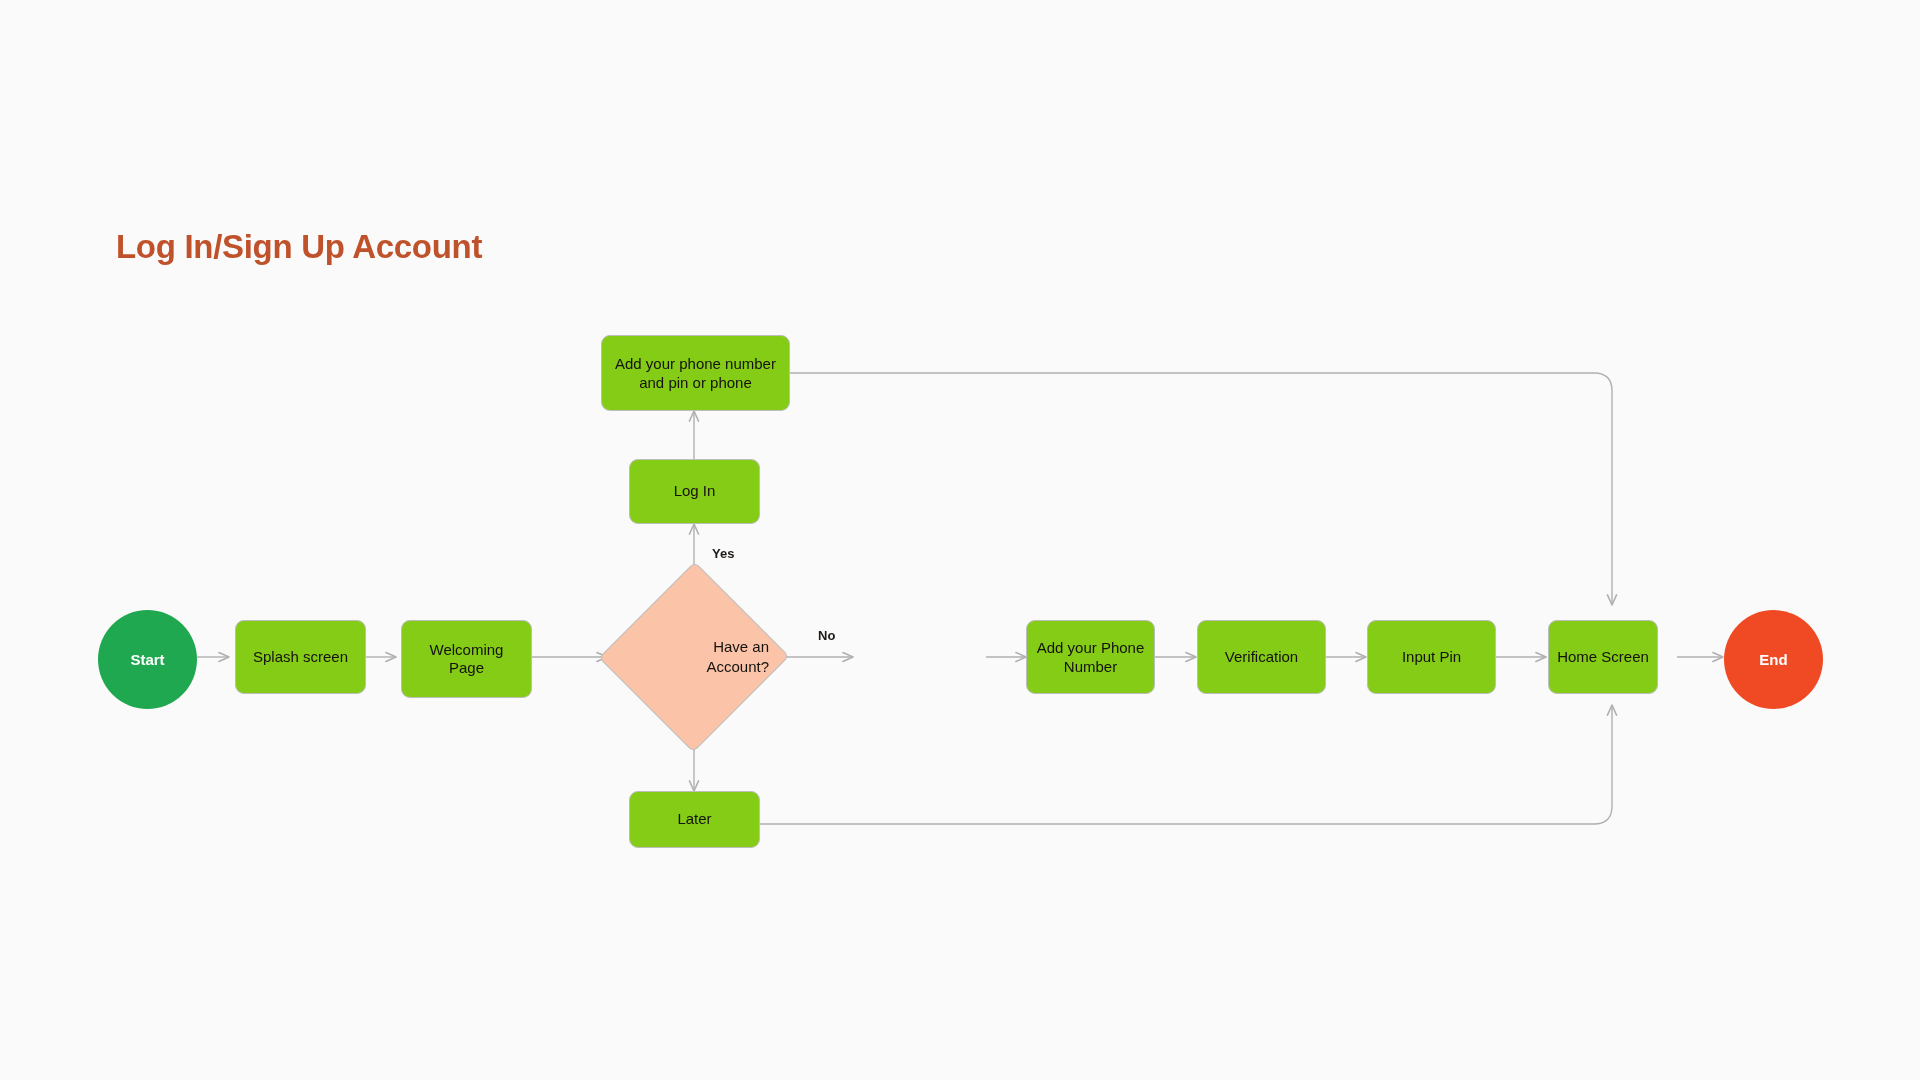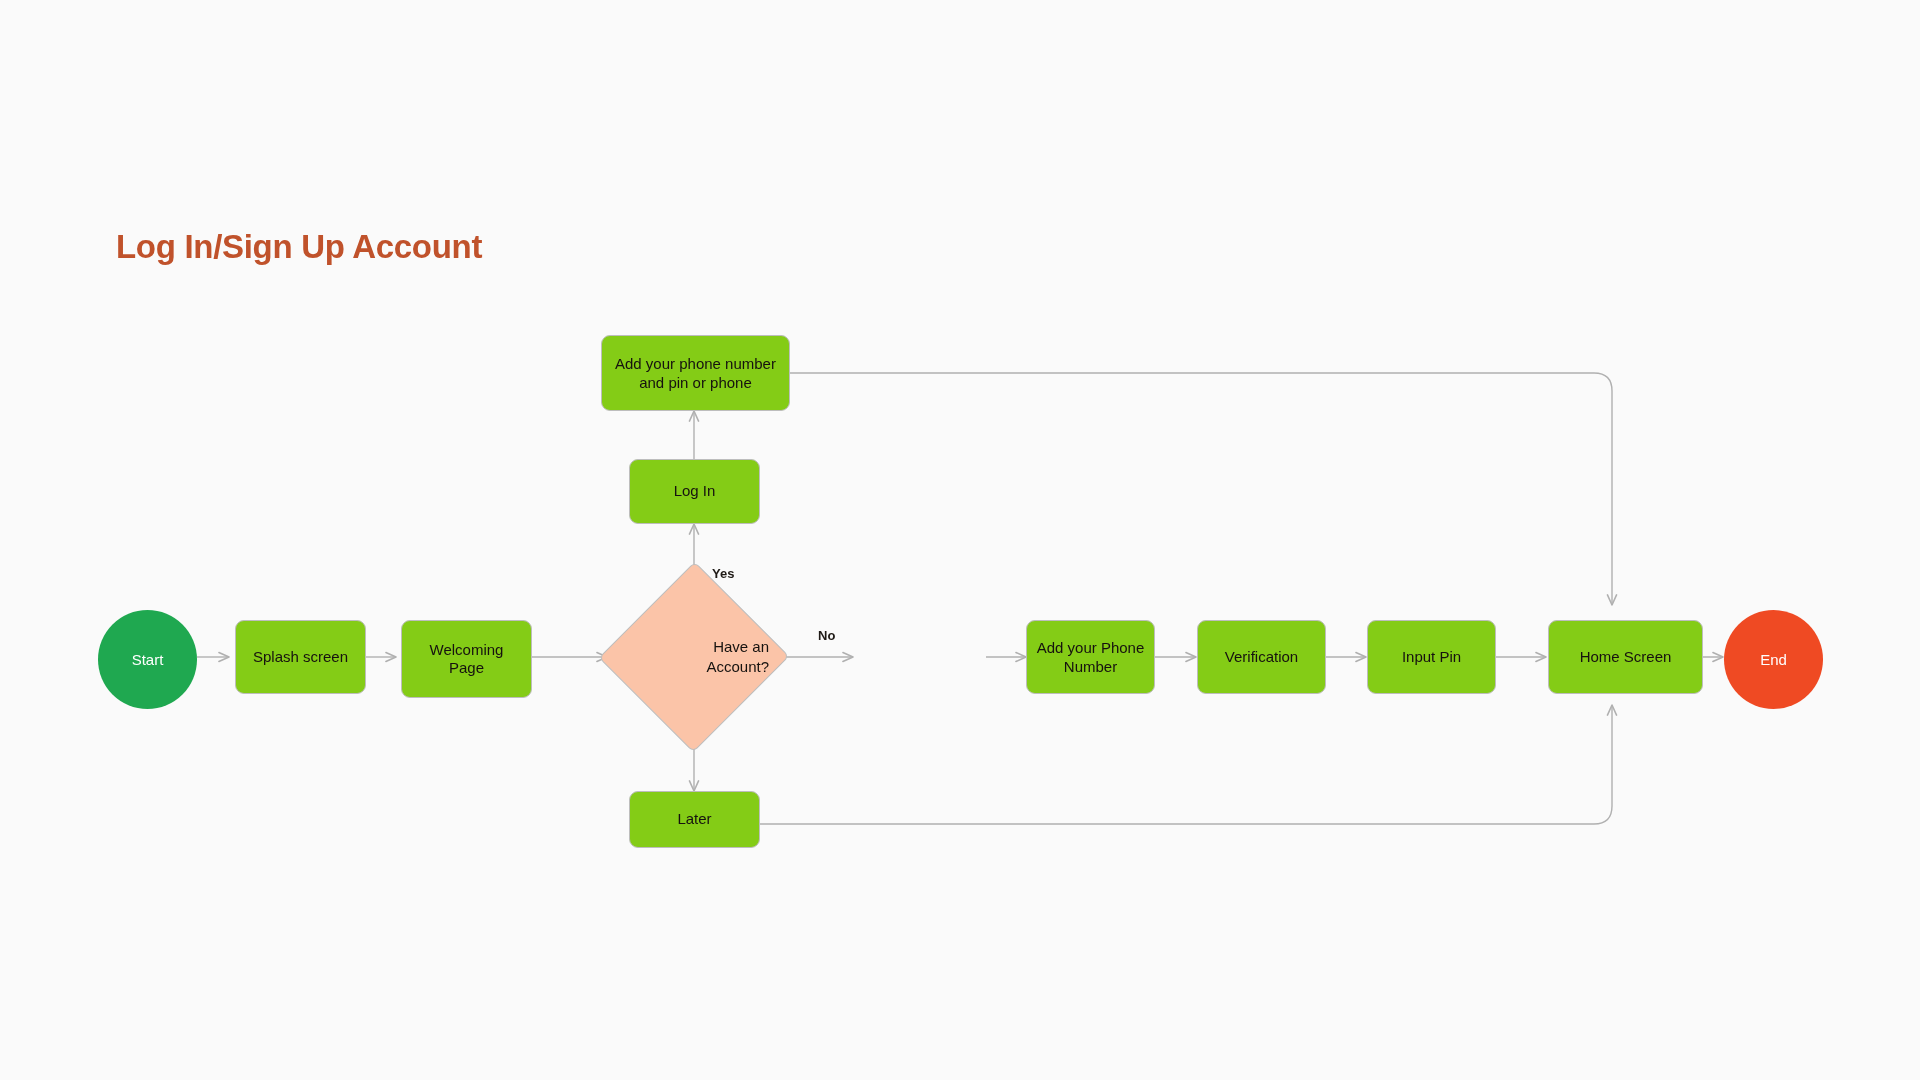--- a/index.html
+++ b/index.html
@@ -164,7 +164,7 @@
     </g>
   </svg>
 
-  <div class="edge-label" style="left:712px; top:546px;margin-top:20px;">Yes</div>
+  <div class="edge-label" style="left:712px; top:546px;">Yes</div>
   <div class="edge-label" style="left:818px; top:628px;">No</div>
 
   <div id="node-layer">

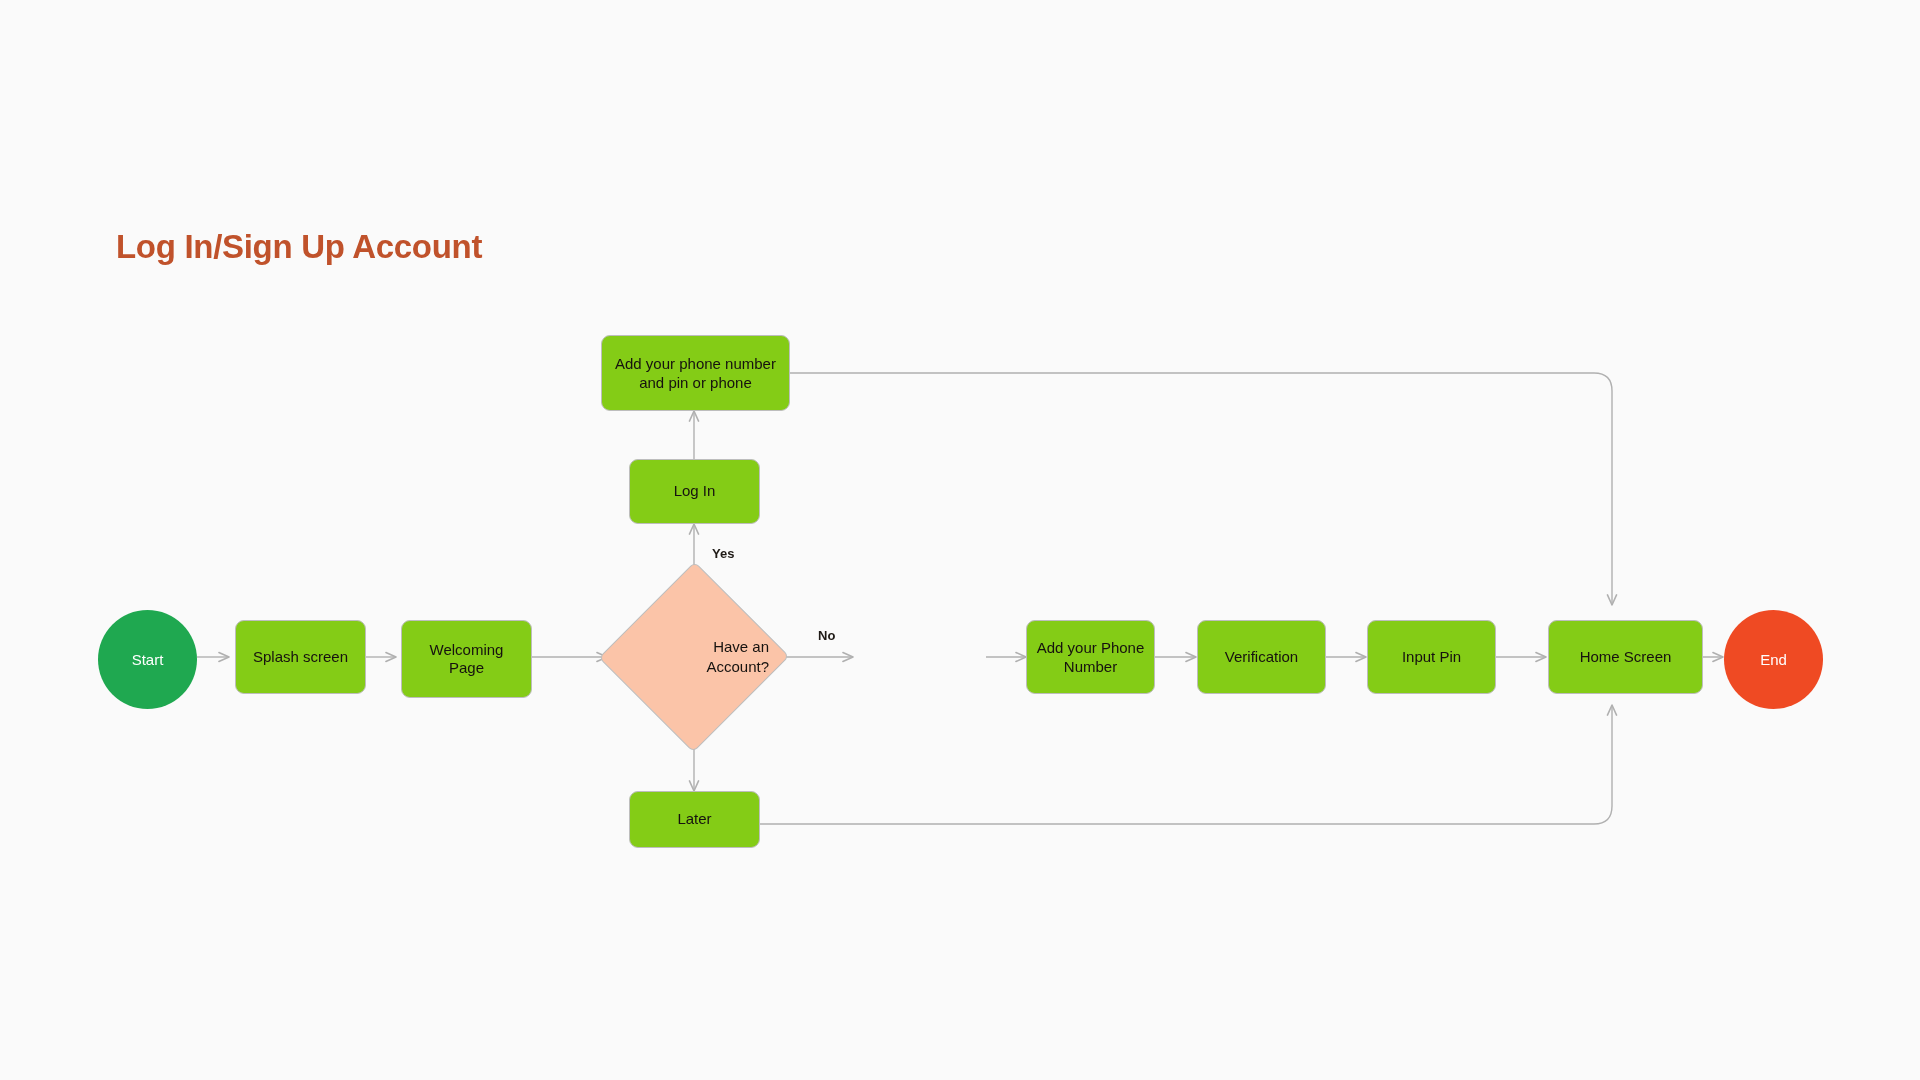--- a/index.html
+++ b/index.html
@@ -77,7 +77,7 @@
     border-radius: 50%;
     color: #FFFFFF;
     font-size: 15px;
-    font-weight: 400;
+    font-weight: 700;
   }
 
   .terminator.start { background: #1FA850; }

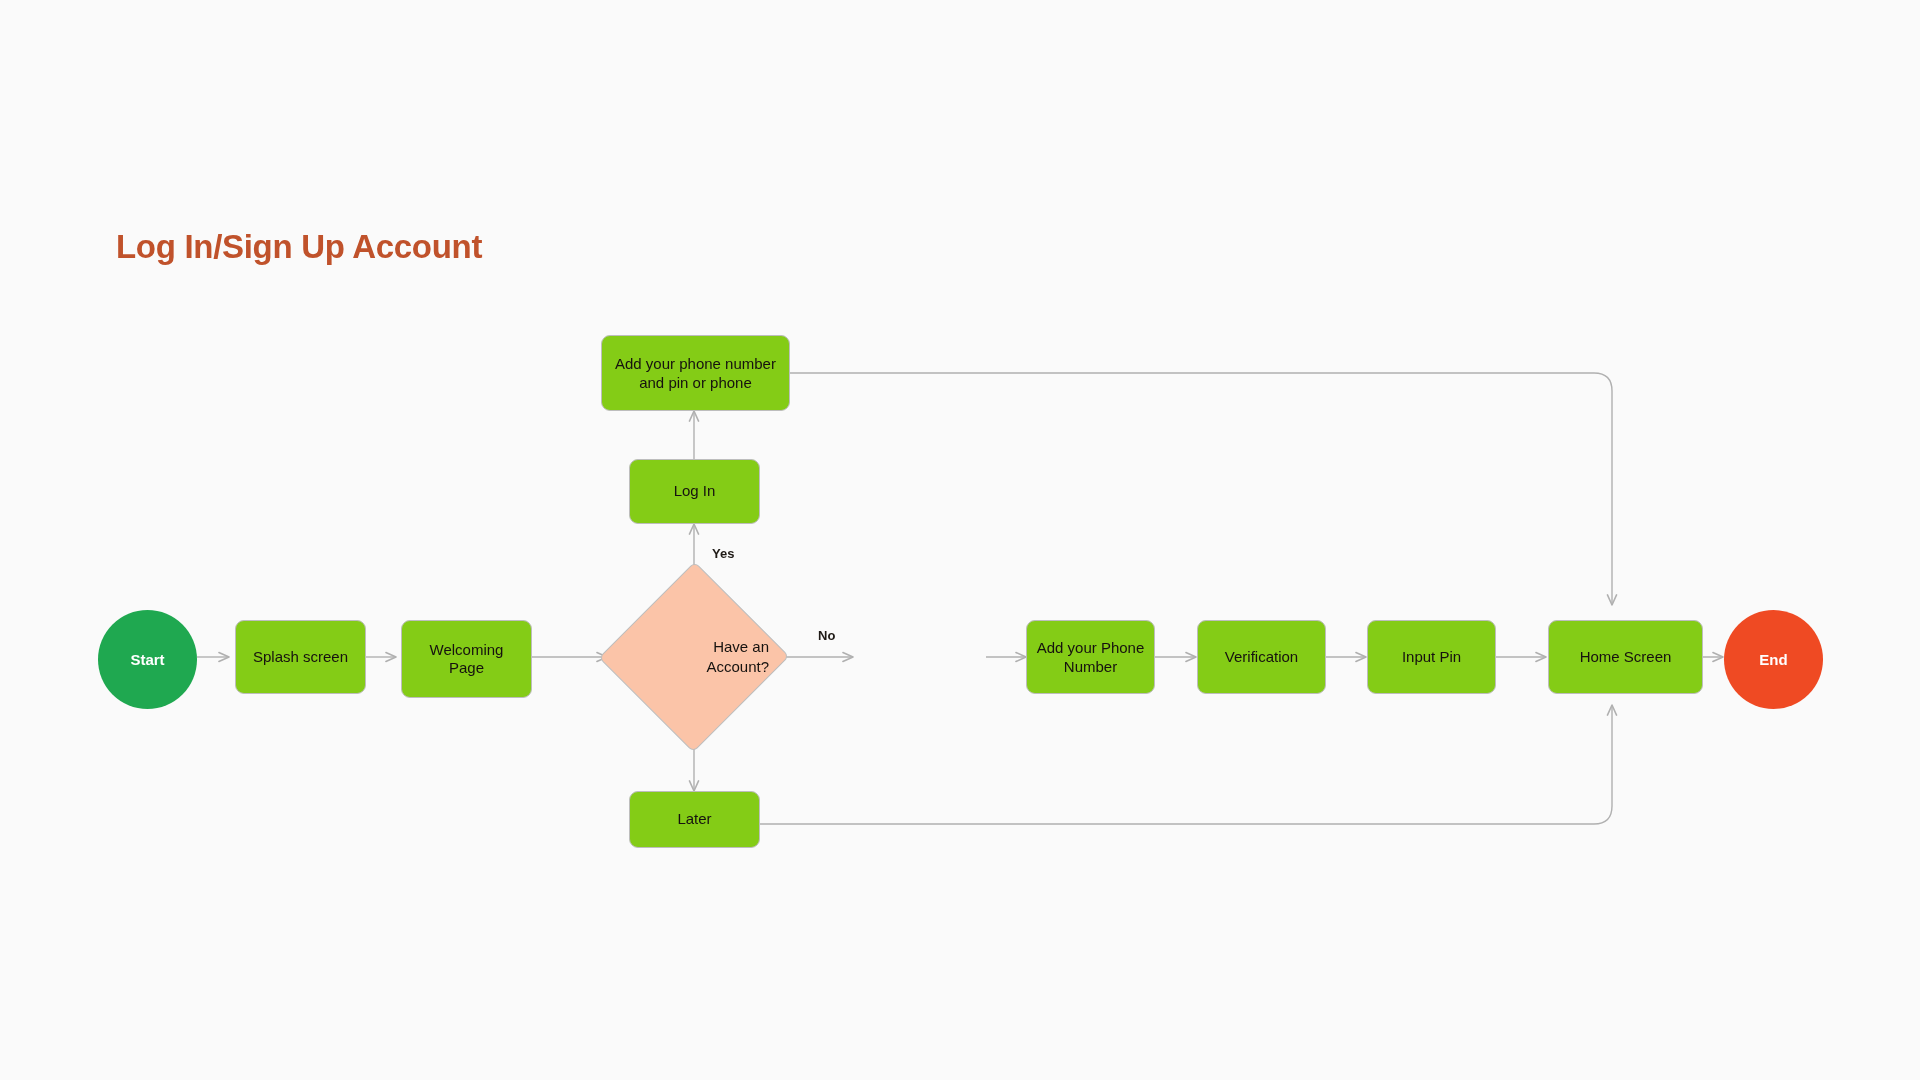--- a/index.html
+++ b/index.html
@@ -216,7 +216,7 @@
       <span>Input Pin</span>
     </div>
 
-    <div class="node proc" style="left:1548px; top:620px; width:155px; height:74px;">
+    <div class="node proc" style="left:1548px; top:620px; width:110px; height:74px;">
       <span>Home Screen</span>
     </div>
 

